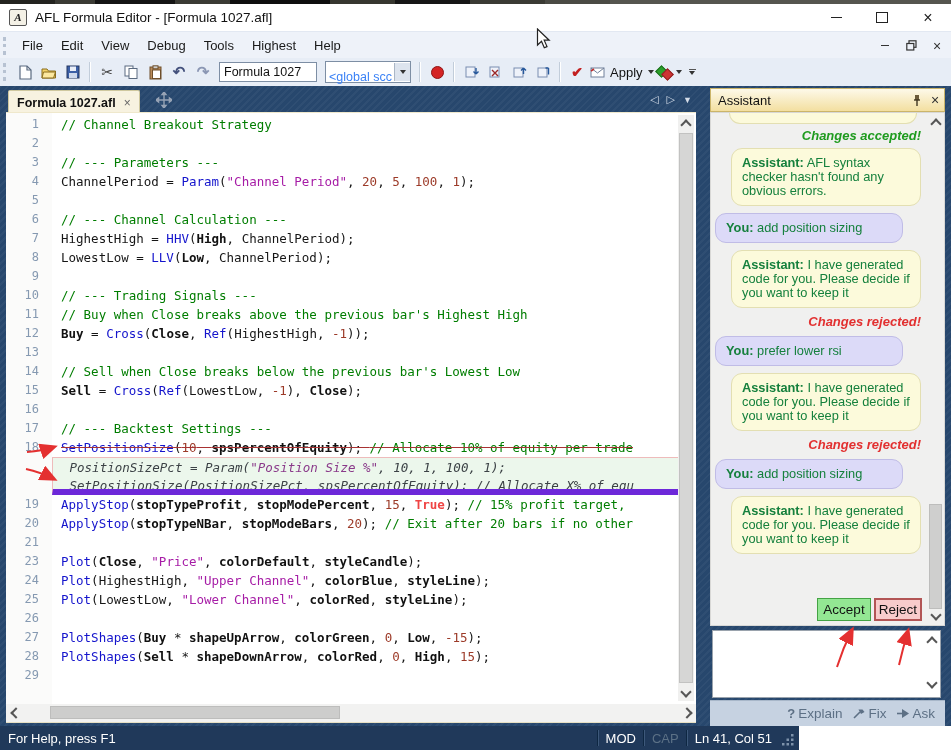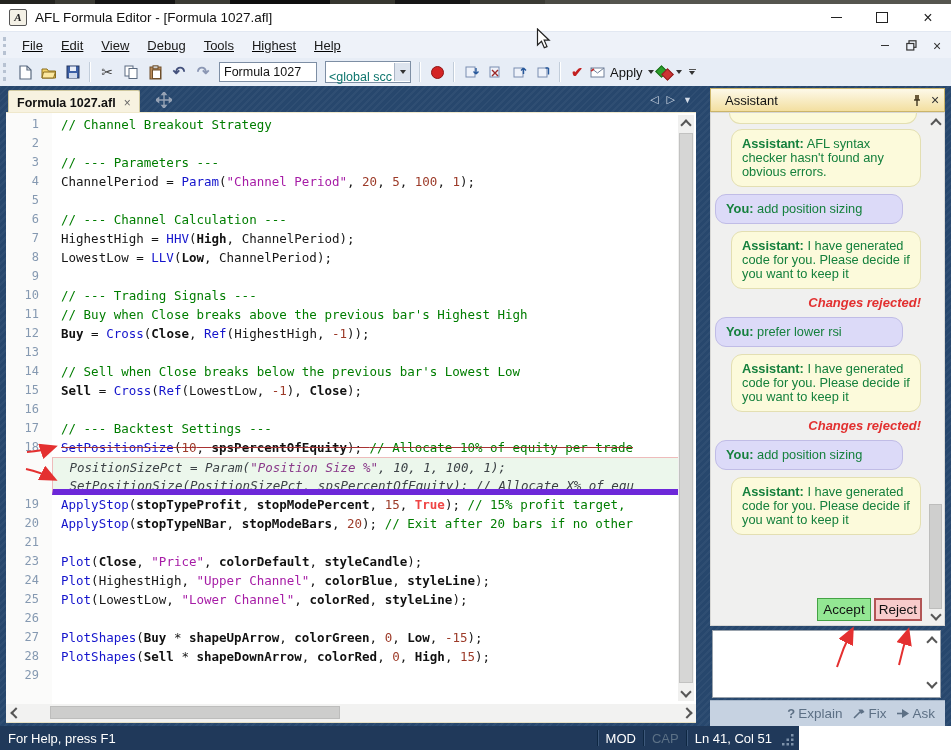--- a/index.html
+++ b/index.html
@@ -148,7 +148,7 @@
 
   <div id="menubar">
     <span class="grip"></span>
-    <span id="menu-items" style="display:flex;text-decoration:underline;">
+    <span id="menu-items" style="display:flex;">
         <span class="menu-item">File</span>
         <span class="menu-item">Edit</span>
         <span class="menu-item">View</span>

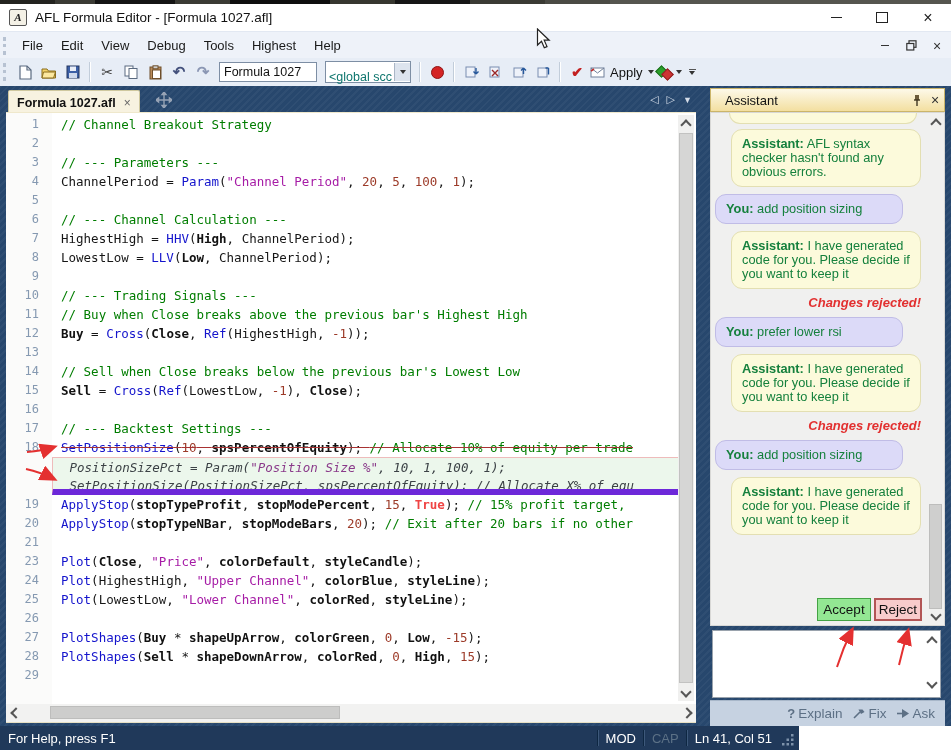--- a/index.html
+++ b/index.html
@@ -33,7 +33,7 @@
   .tb-input{width:88px;height:18px;border:1px solid #7d8fa0;border:1px solid #7d8ea4;background:#fff;
     font-size:12.5px;padding:0 4px;color:#111;margin:16px 4px;}
   .tb-combo{display:flex;align-items:center;height:20px;border:1px solid #7d8ea4;background:#fff;margin:0 4px;}
-  .tb-combo .sel-text{width:62px;font-size:12.5px;color:#0f766e;padding:0 3px;white-space:nowrap;overflow:hidden;margin-top:9px;}
+  .tb-combo .sel-text{width:62px;font-size:12.5px;color:#3b82f6;padding:0 3px;white-space:nowrap;overflow:hidden;margin-top:9px;}
   .combo-arrow{width:15px;height:18px;background:#dde4ee;border-left:1px solid #aab6c6;display:flex;align-items:center;justify-content:center;}
   .dn-tri{width:0;height:0;border-left:3.5px solid transparent;border-right:3.5px solid transparent;border-top:4px solid #333;}
   .breakpoint{width:11px;height:11px;border-radius:50%;background:#d42424;border:1px solid #8f1414;}

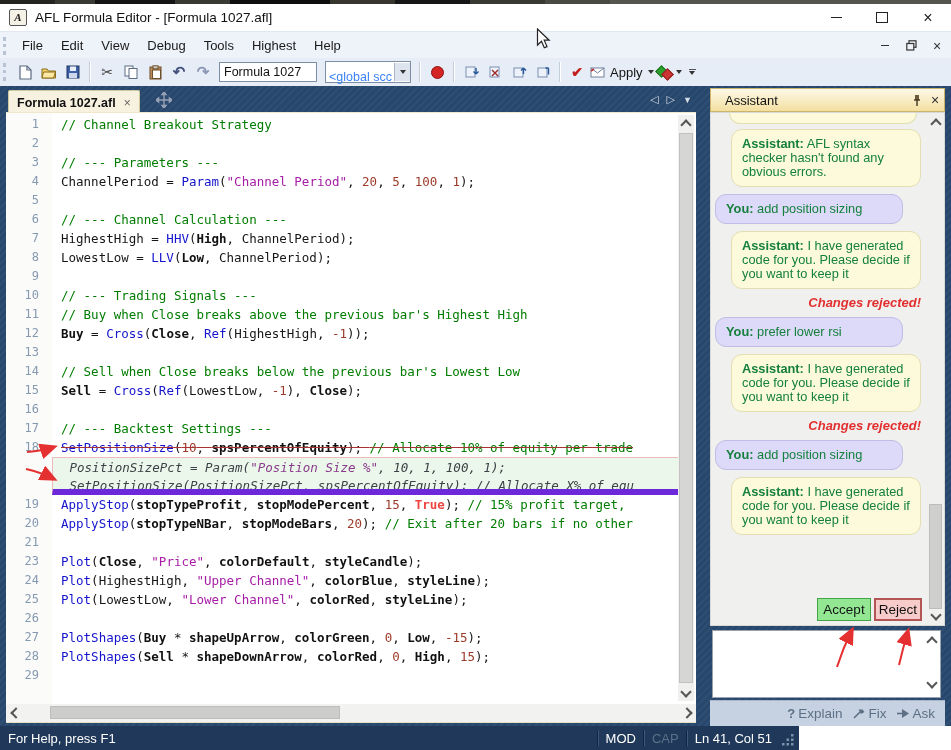--- a/index.html
+++ b/index.html
@@ -91,7 +91,7 @@
   #assistant{position:absolute;left:710px;top:88px;width:235px;height:638px;}
   .as-header{position:absolute;left:0;top:0;width:235px;height:24px;box-sizing:border-box;
     background:linear-gradient(#fdf9e9,#f3dfa0);border:1px solid #cbb56a;display:flex;align-items:center;}
-  .as-title{font-size:13px;color:#111;margin-left:14px;flex:1;}
+  .as-title{font-size:13px;color:#111;margin-left:7px;flex:1;}
   .as-hbtn{width:18px;height:18px;display:flex;align-items:center;justify-content:center;color:#333;}
   .chat{position:absolute;left:0;top:24px;width:235px;height:514px;background:#f0f0ef;overflow:hidden;box-sizing:border-box;border:1px solid #d8d8d6;}
   #chat-list{position:absolute;left:4px;top:0;width:212px;}

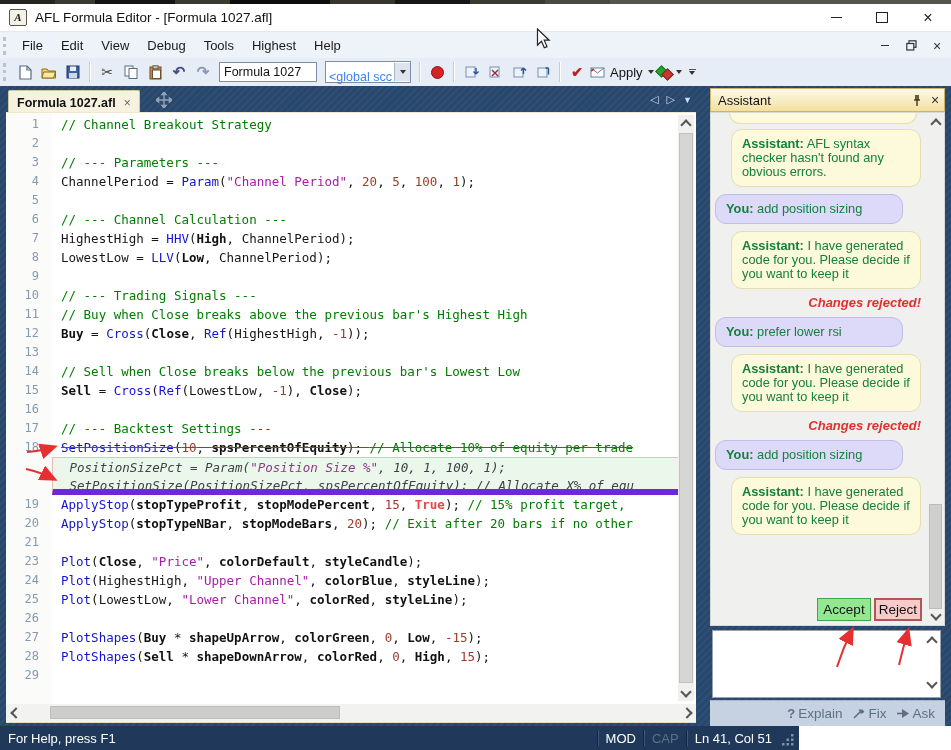--- a/index.html
+++ b/index.html
@@ -469,6 +469,7 @@
     <div class="chat">
       <div id="chat-list">
           <div class="bubble partial"></div>
+          <div class="chat-status ok">Changes accepted!</div>
           <div class="bubble asst"><b>Assistant:</b> AFL syntax checker hasn't found any obvious errors.</div>
           <div class="bubble you"><b>You:</b> add position sizing</div>
           <div class="bubble asst"><b>Assistant:</b> I have generated code for you. Please decide if you want to keep it</div>

